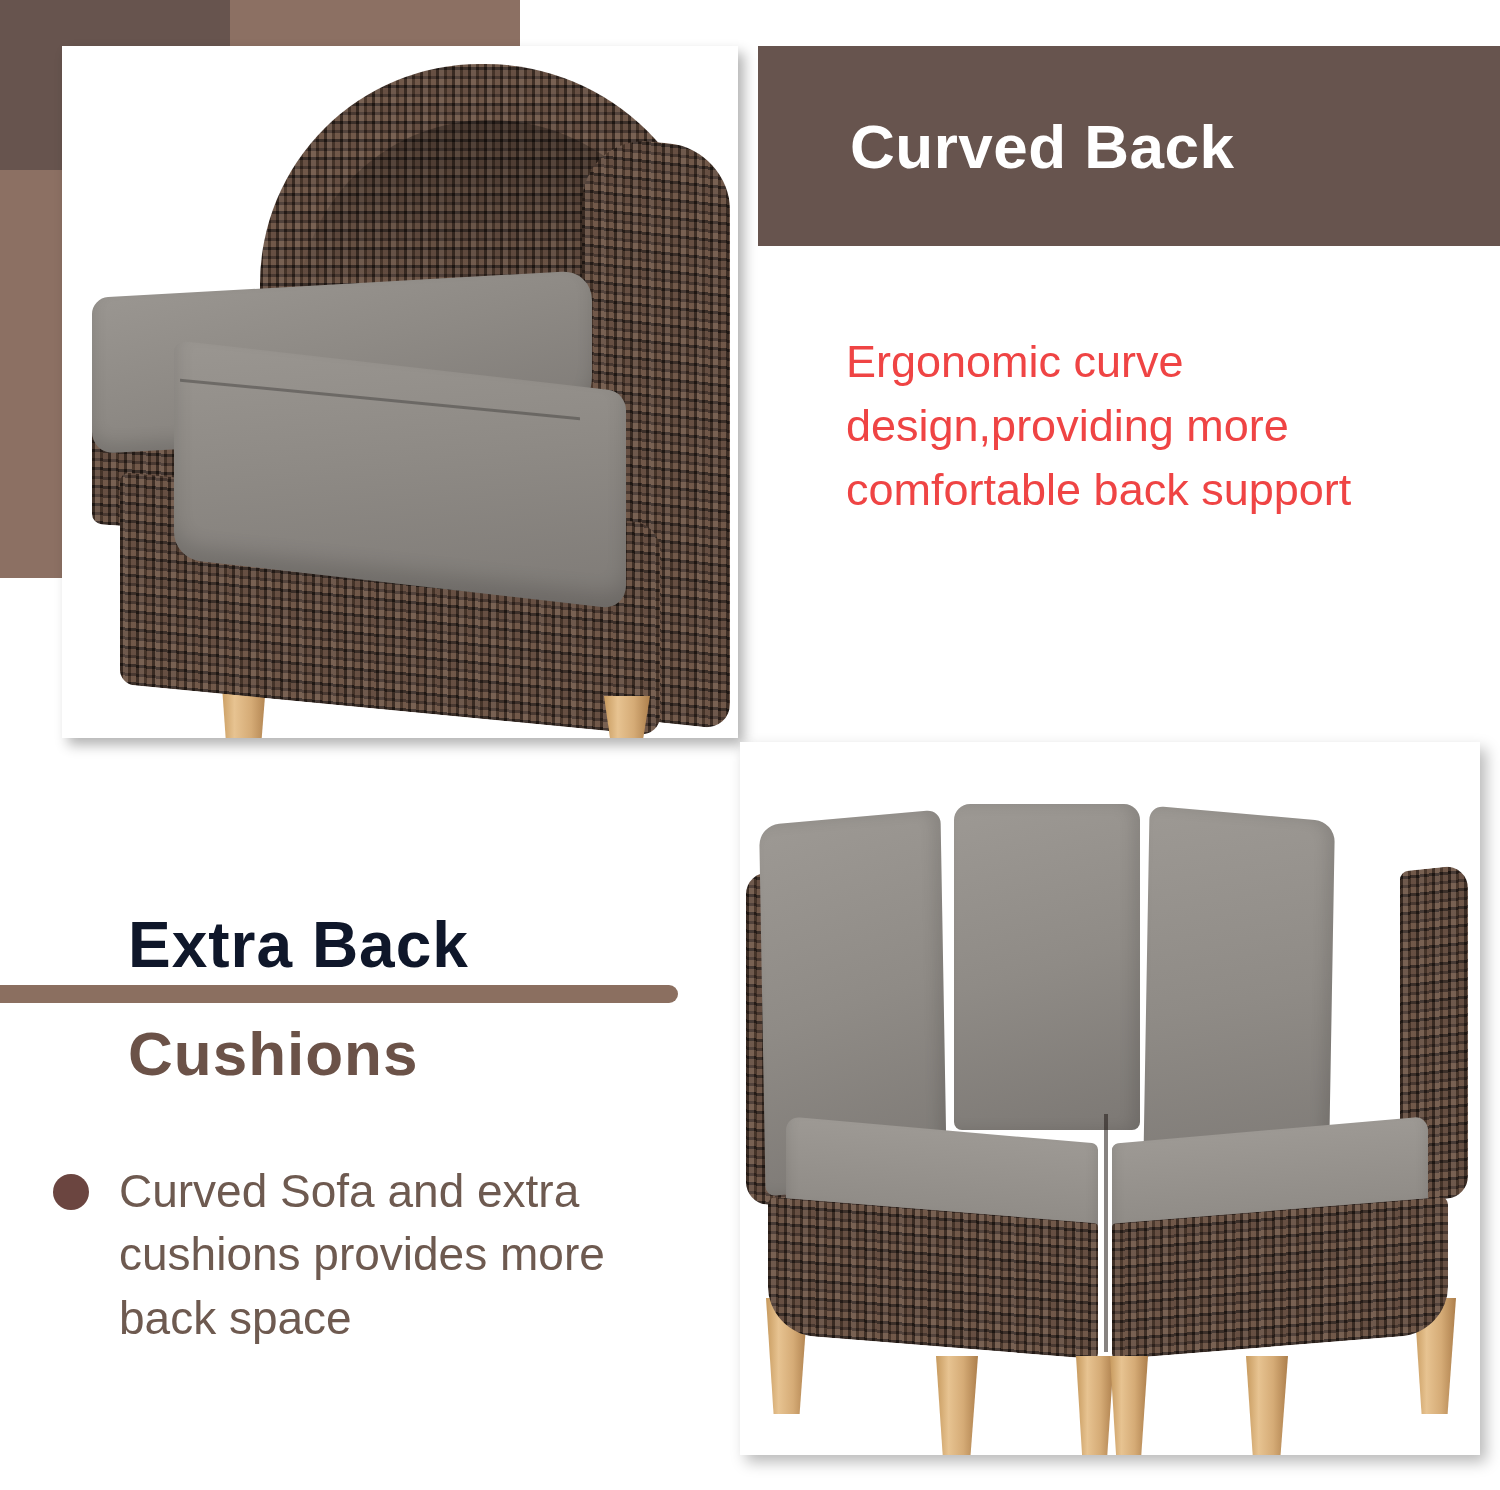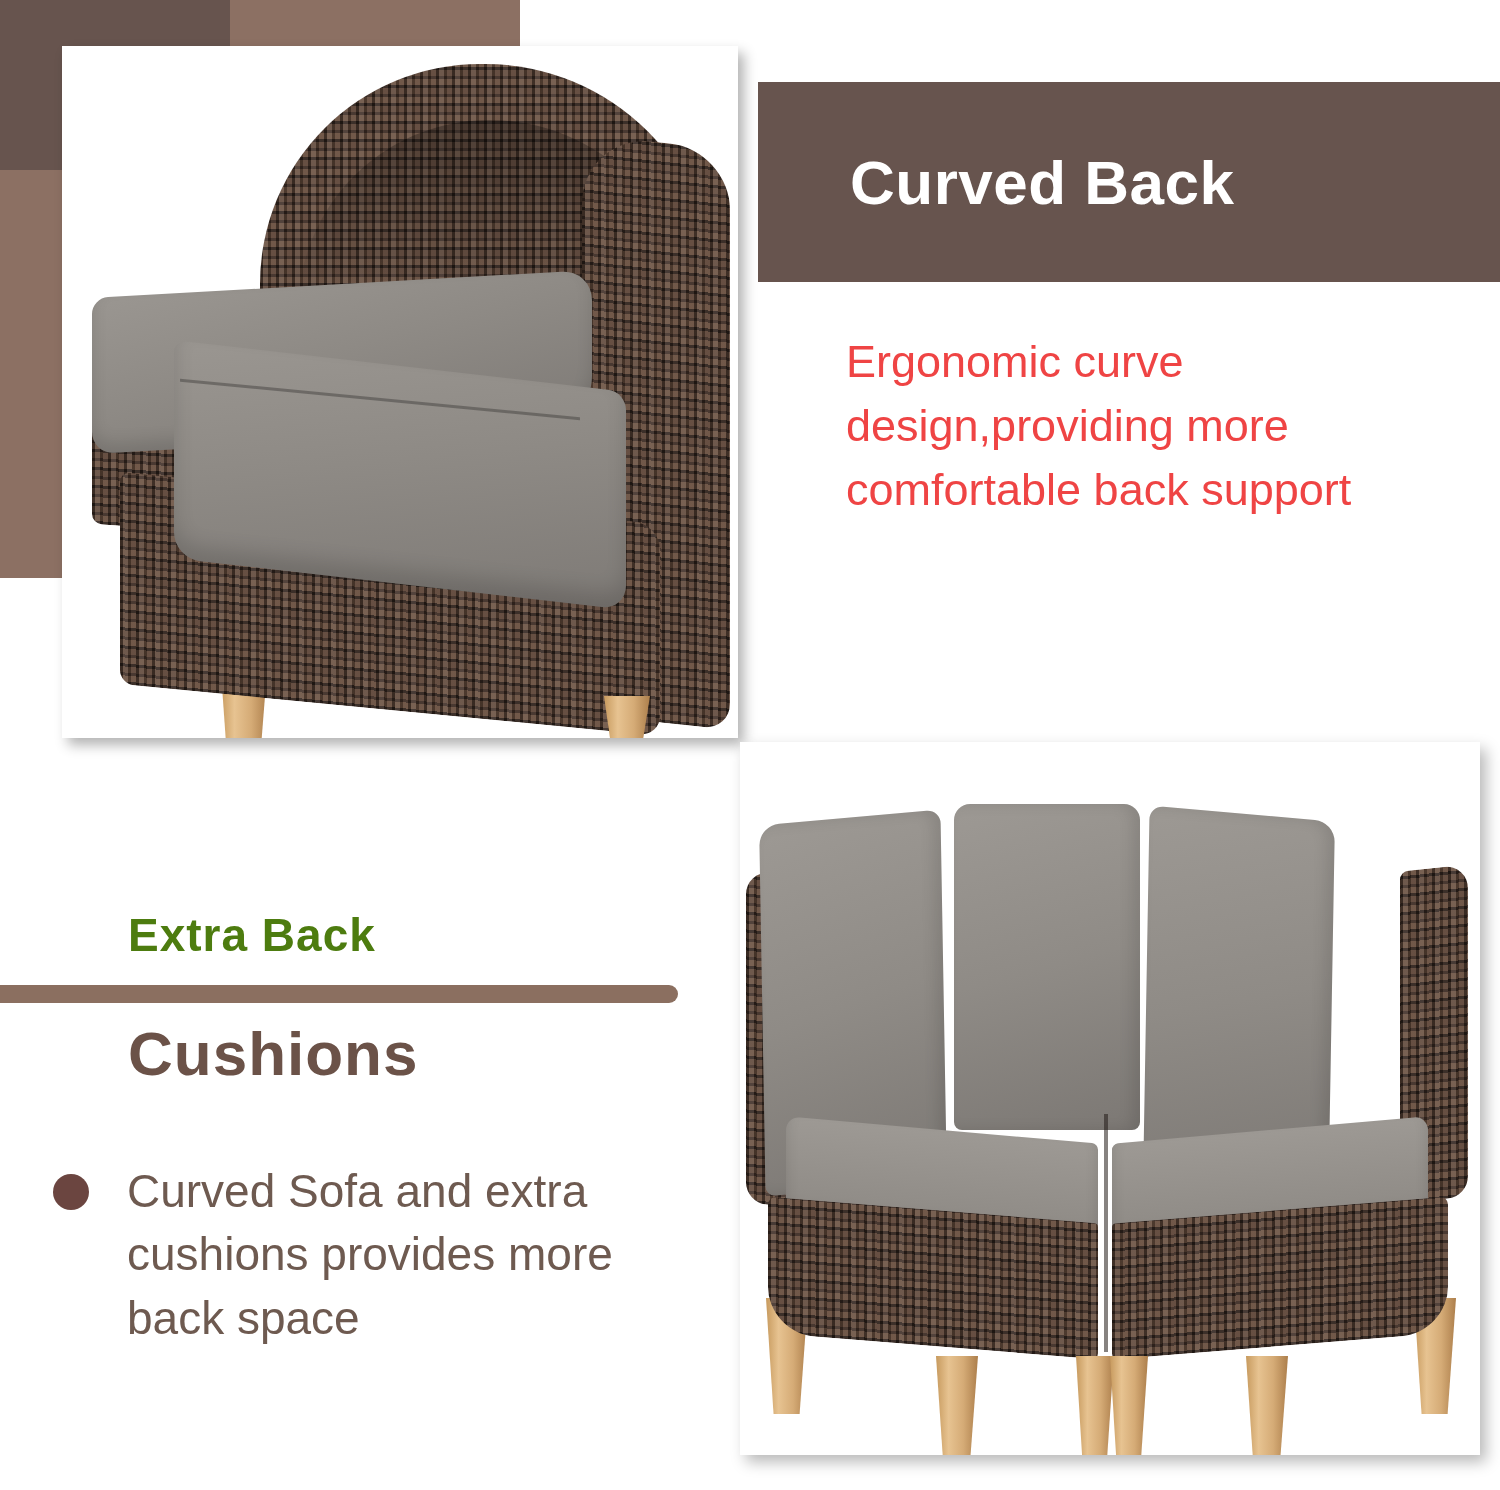--- a/index.html
+++ b/index.html
@@ -21,7 +21,7 @@
   
   .header-bar{
     position:absolute;left:758px;top:46px;width:742px;height:200px;
-    background:#67544e;display:flex;align-items:center;margin-top:36px;
+    background:#67544e;display:flex;align-items:center;
   }
   .header-title{
     margin-left:92px;color:#ffffff;font-size:62px;font-weight:bold;

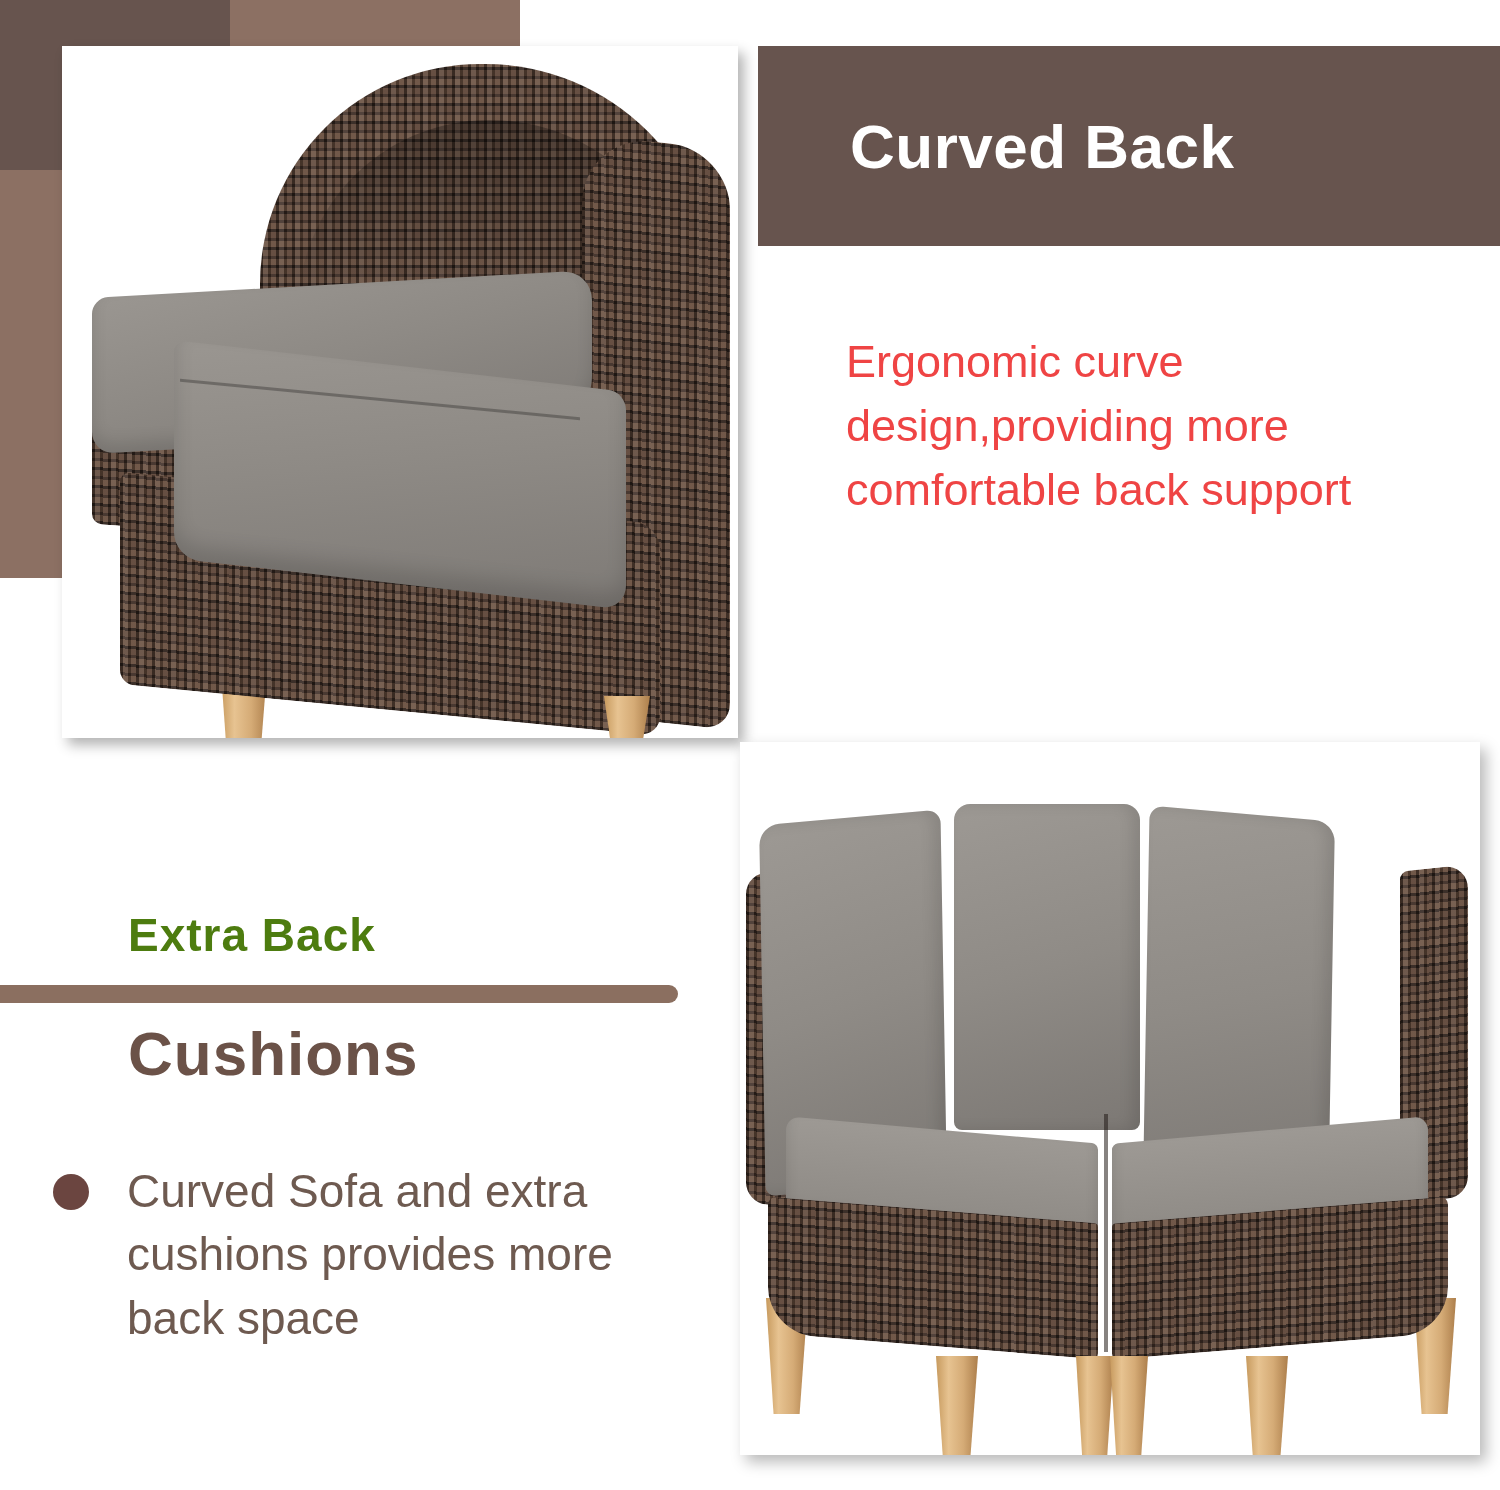--- a/index.html
+++ b/index.html
@@ -46,7 +46,7 @@
   
   .h-extra{
     position:absolute;left:128px;top:908px;
-    color:#4d7c0f;font-size:46px;font-weight:bold;letter-spacing:1px;
+    color:#0f172a;font-size:64px;font-weight:bold;letter-spacing:1px;
   }
   .rule{
     position:absolute;left:-20px;top:985px;width:698px;height:18px;

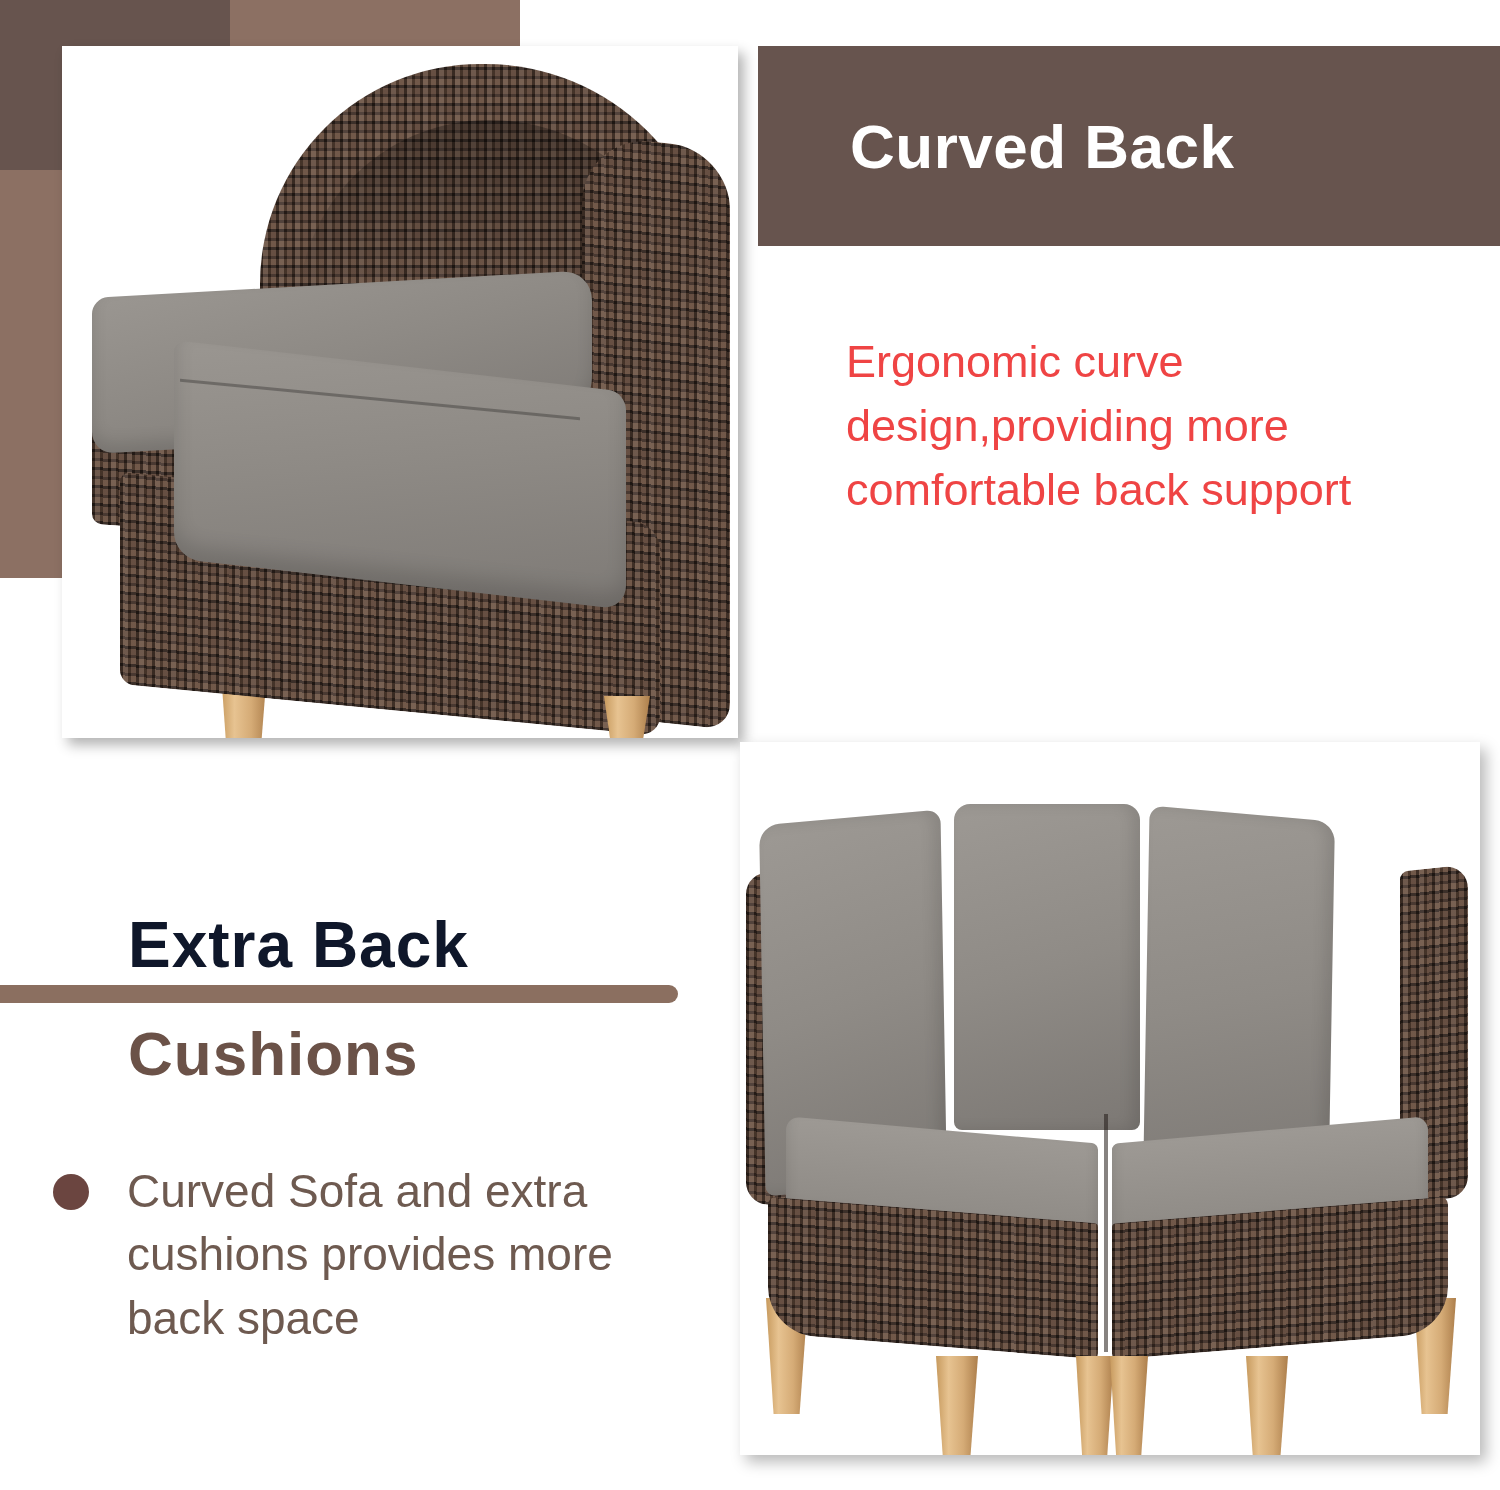--- a/index.html
+++ b/index.html
@@ -64,7 +64,7 @@
     flex:0 0 36px;margin-top:14px;
   }
   .bullet-text{
-    margin-left:38px;color:#6e5a50;font-size:46px;line-height:1.38;
+    margin-left:30px;color:#6e5a50;font-size:46px;line-height:1.38;
     font-stretch:condensed;
   }
 

